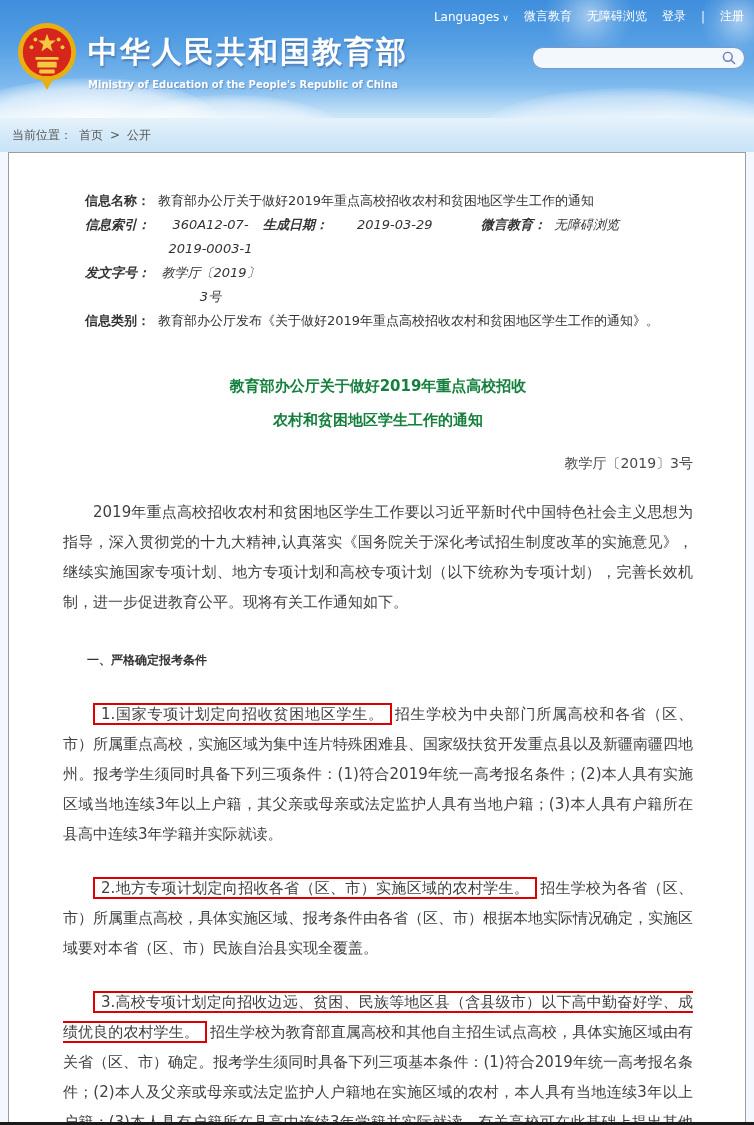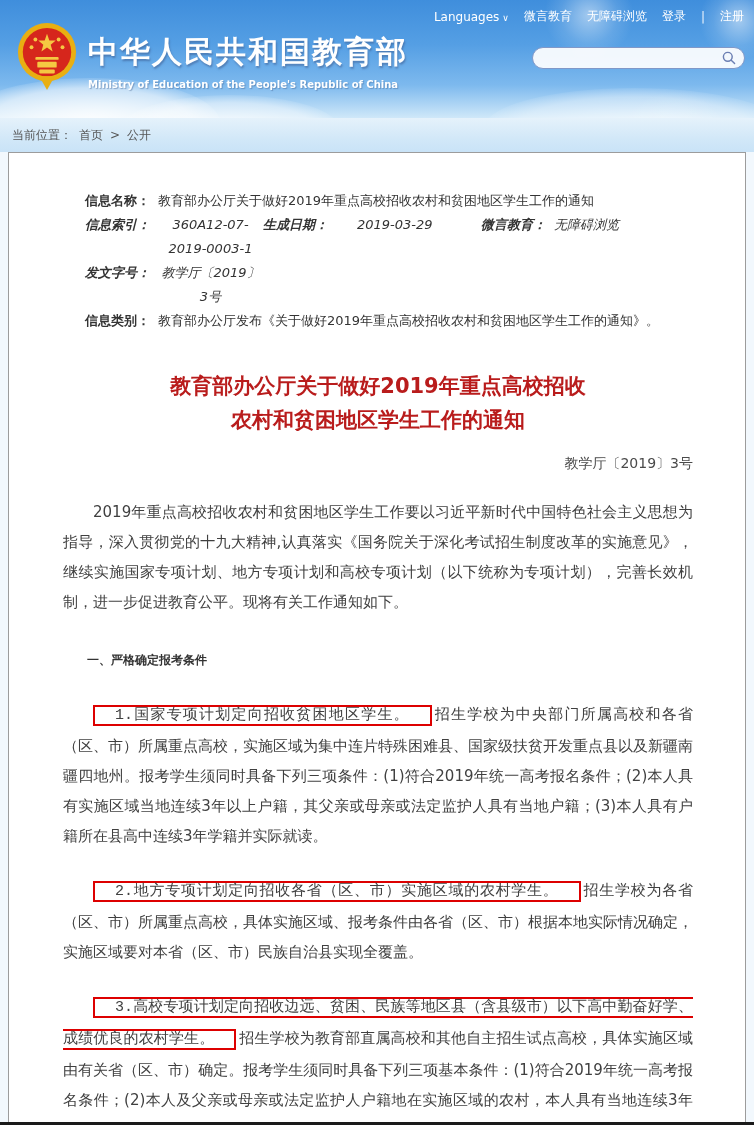--- a/index.html
+++ b/index.html
@@ -63,8 +63,8 @@
   .meta-g.g1 { width:178px; }
   .meta-g.g2 { width:218px;gap:21px; }
 
-  .doc-title { margin-top:36px; text-align:center; font-size:21px; font-weight:bold;
-    color:#b91c1c; line-height:34px; }
+  .doc-title { margin-top:36px; text-align:center; font-size:15px; font-weight:bold;
+    color:#15803d; line-height:34px; }
   .doc-number { margin-top:18px; text-align:right; font-size:14px; color:#4a4a4a; }
 
   .para { font-size:15px; line-height:30px; color:#404040; margin-top:24px;

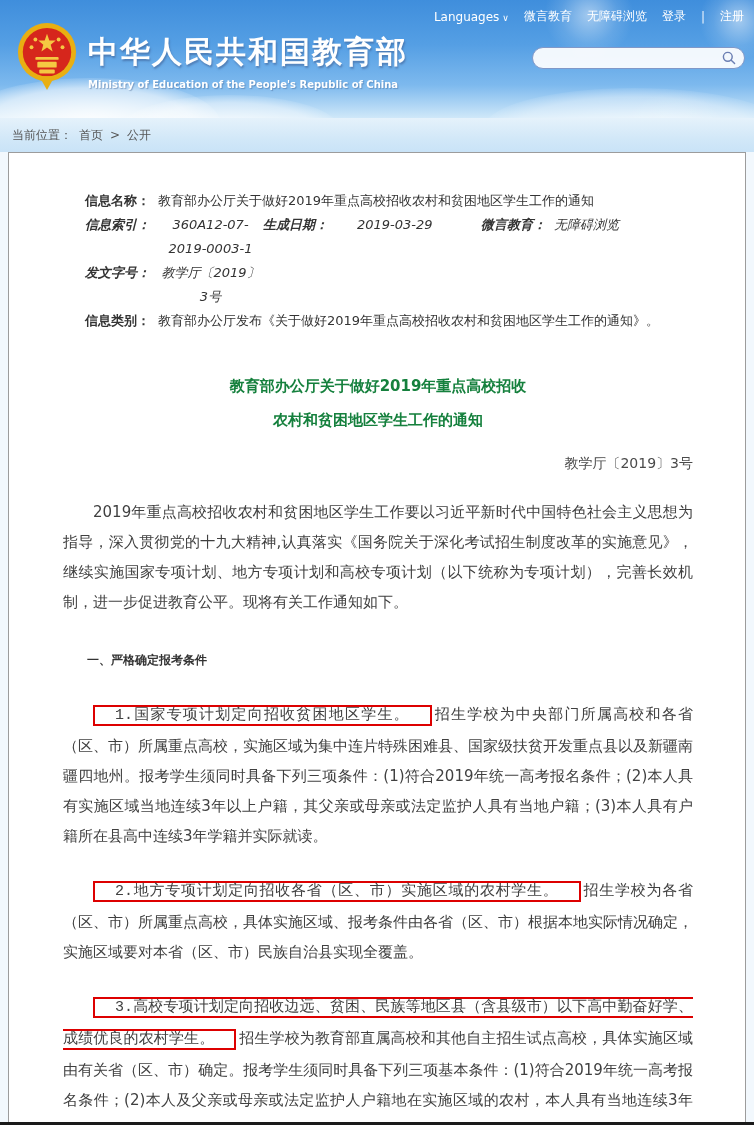--- a/index.html
+++ b/index.html
@@ -73,7 +73,7 @@
   .indent { text-indent:2em; }
   .section-heading { margin-top:28px; font-size:12px; font-weight:bold; color:#333;
     text-indent:2em; line-height:30px; }
-  .red-box { border:2px solid #dd0000; padding:0 20px; margin-right:3px;font-family:Liberation Mono, monospace; }
+  .red-box { border:2px solid #dd0000; padding:0 6px; margin-right:3px; }
 
   .bottom-edge { position:absolute; left:0; right:0; bottom:0; height:3px;
     background:#1a1a1a; z-index:5; }

